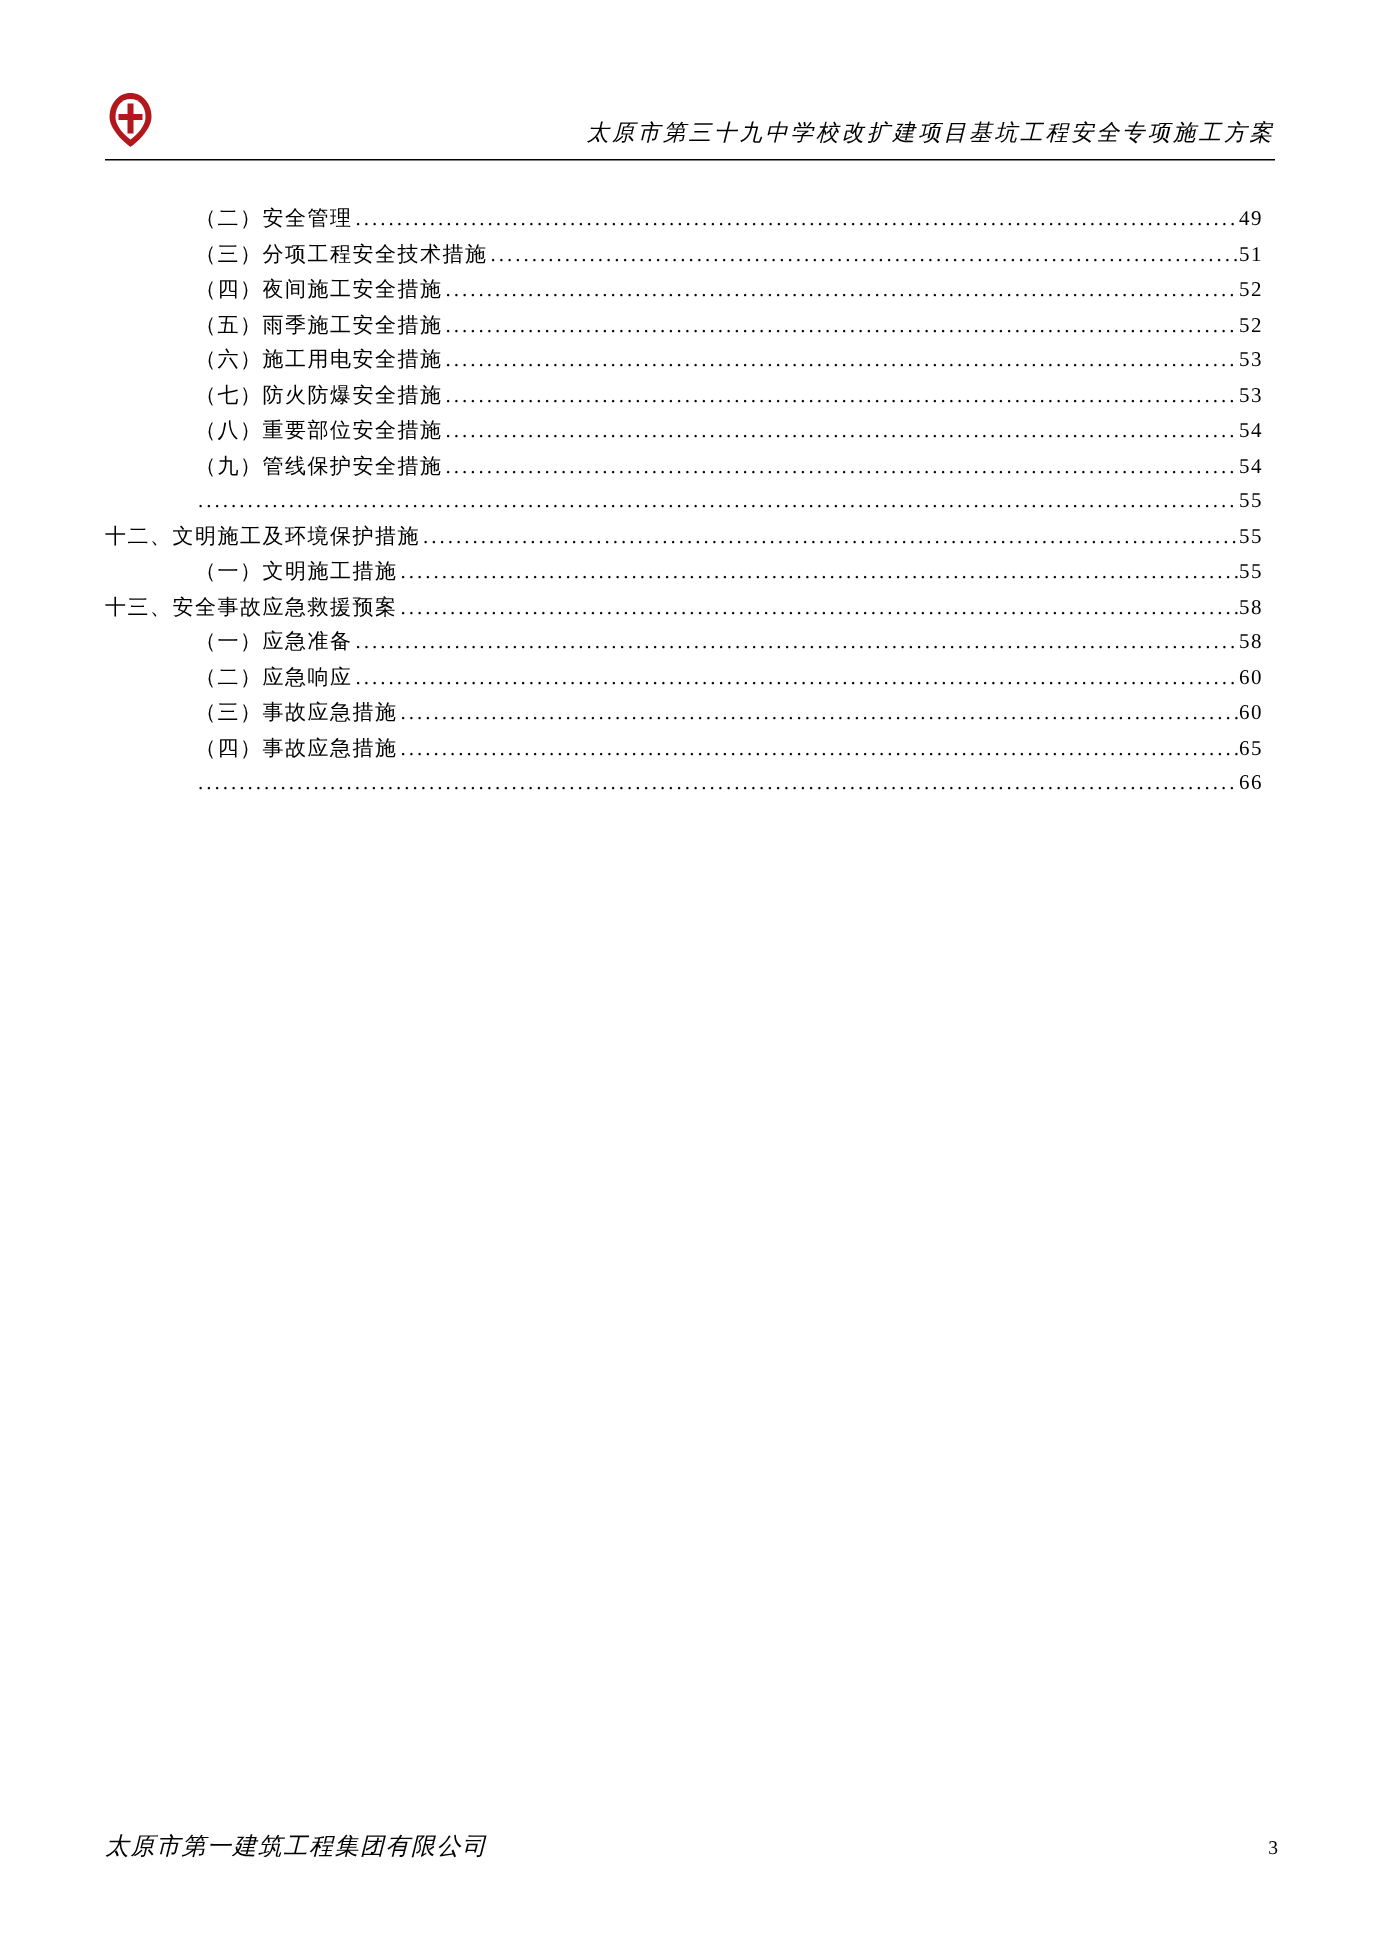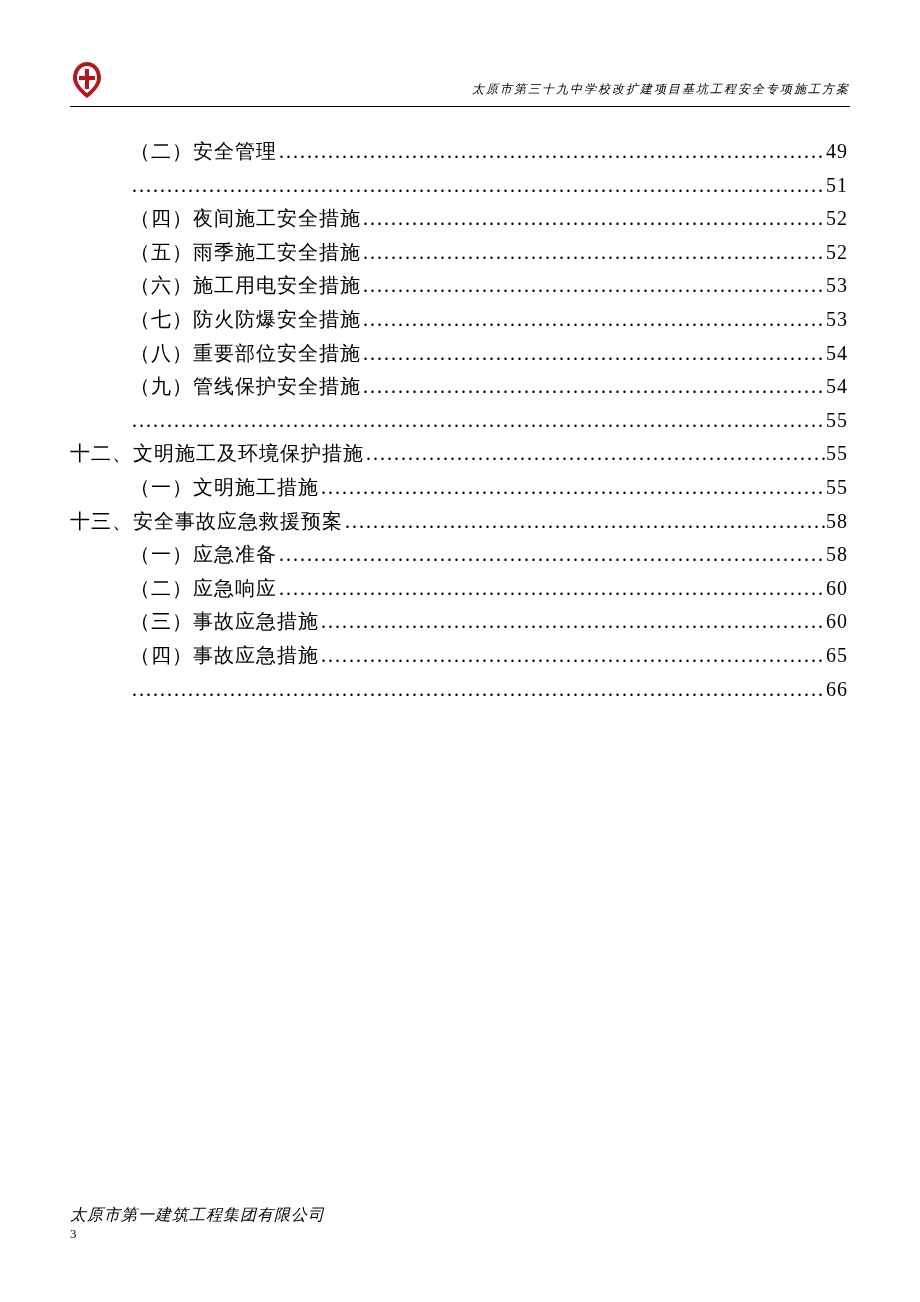--- a/index.html
+++ b/index.html
@@ -26,7 +26,7 @@
     position: relative;
   }
   .header-title {
-    font-size: 12px;
+    font-size: 15px;
     letter-spacing: 2px;
     font-style: italic;
     font-family: "KaiTi", "楷体", serif;

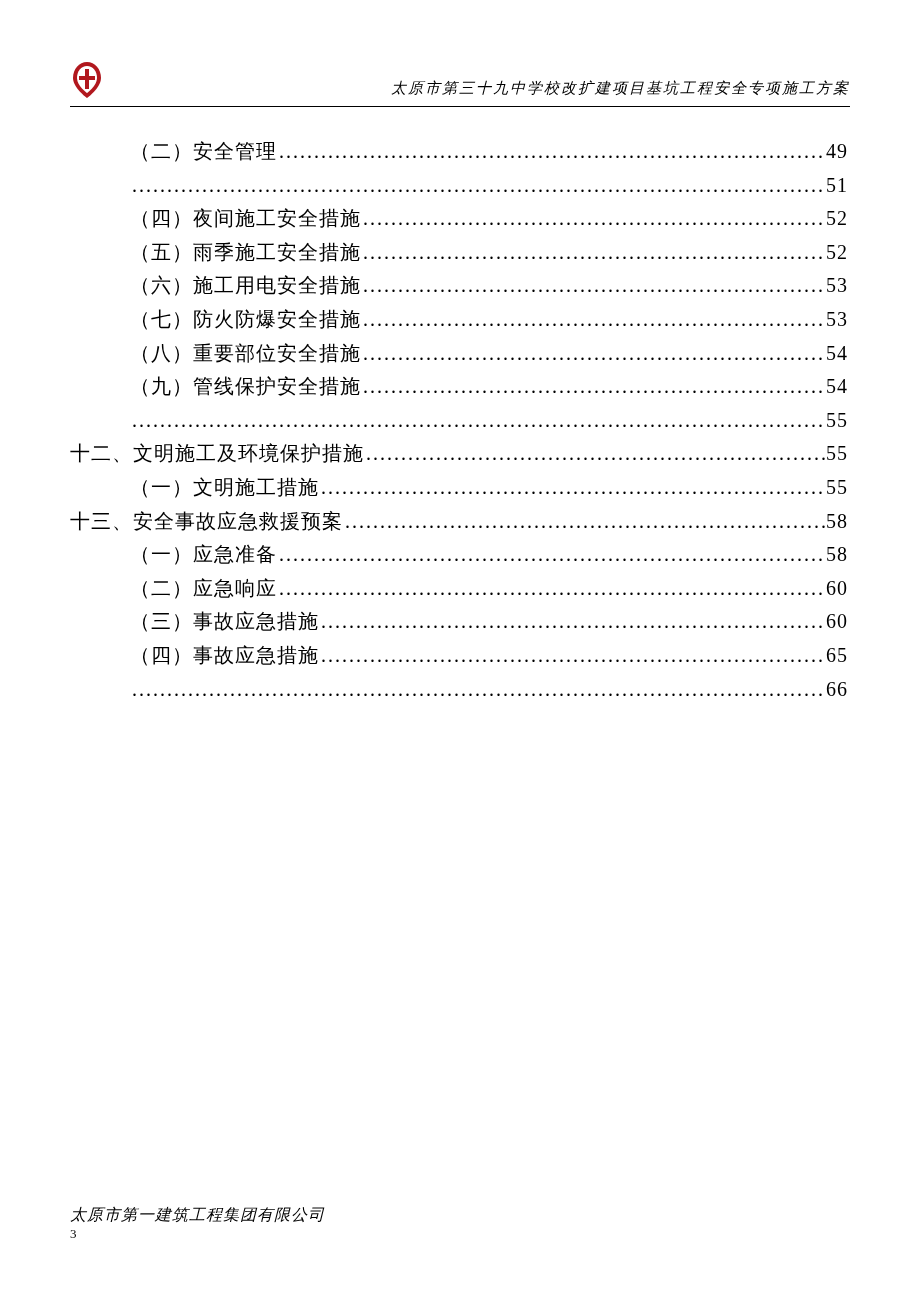--- a/index.html
+++ b/index.html
@@ -41,7 +41,7 @@
     margin-bottom: 28px;
   }
   .toc {
-    font-size: 20px;
+    font-size: 14px;
     line-height: 1.68;
   }
   .toc-row {

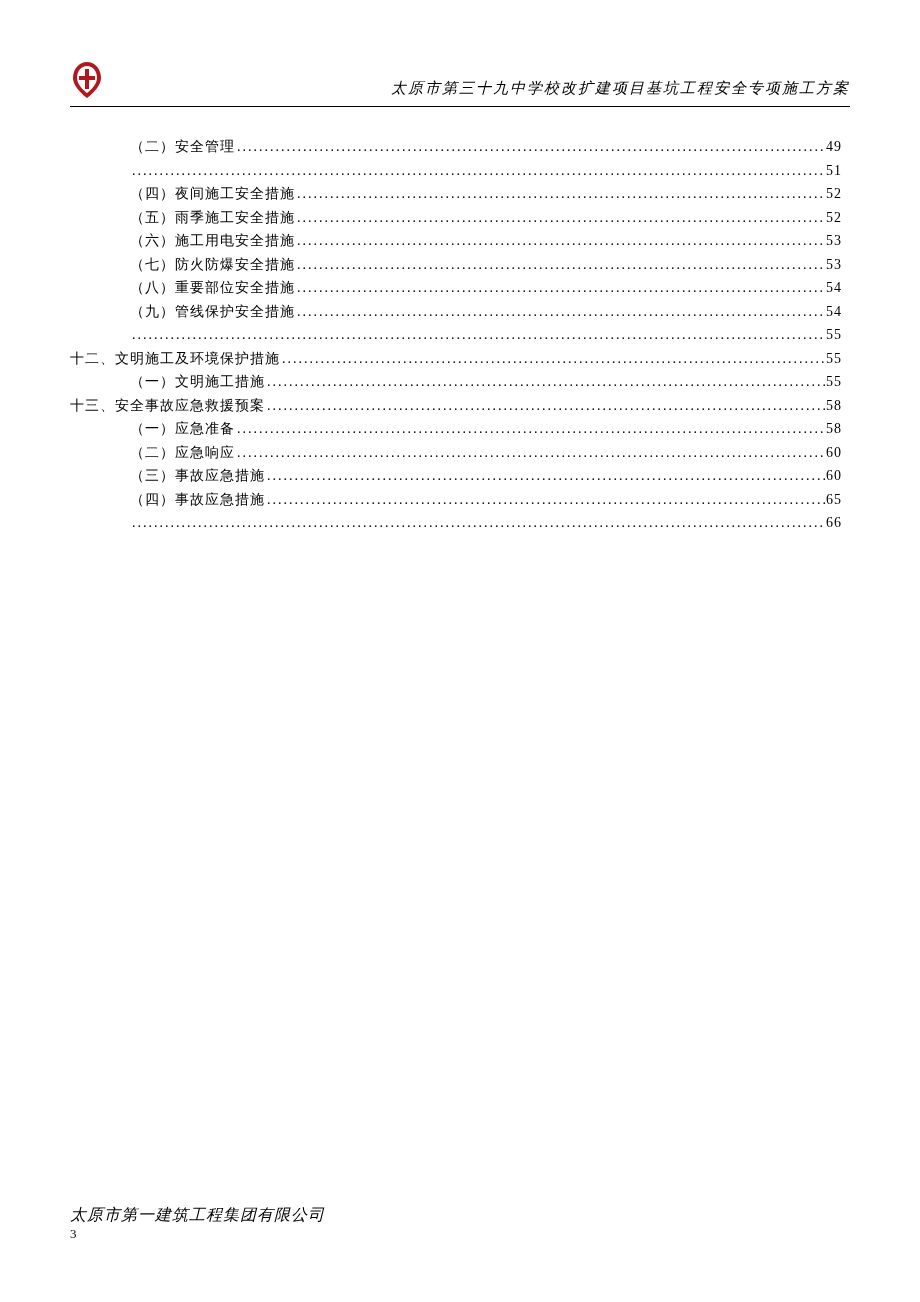--- a/index.html
+++ b/index.html
@@ -112,6 +112,7 @@
         <span class="toc-page">49</span>
       </div>
       <div class="toc-row level2">
+        <span class="toc-label">（三）分项工程安全技术措施</span>
         <span class="toc-dots"></span>
         <span class="toc-page">51</span>
       </div>

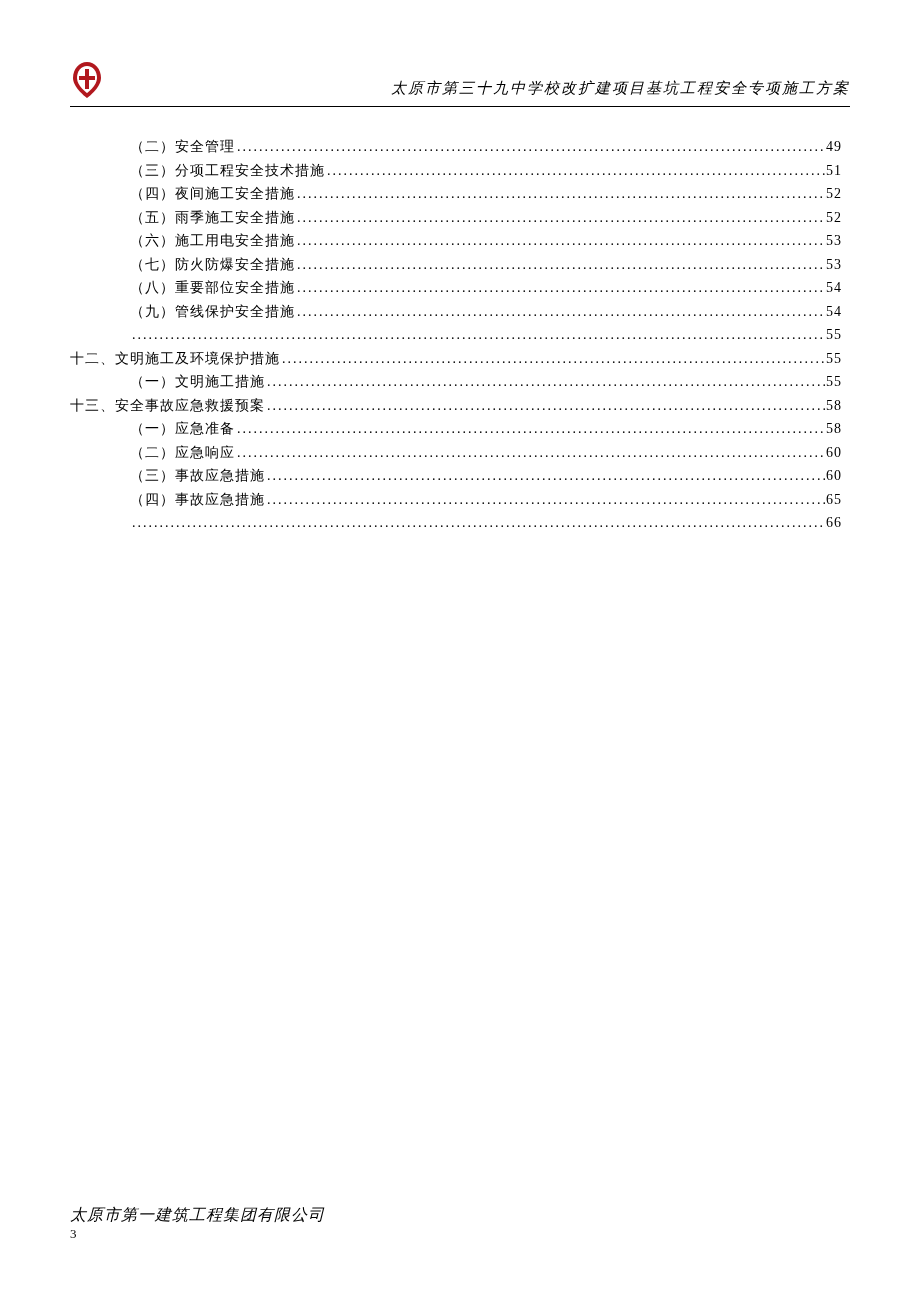--- a/index.html
+++ b/index.html
@@ -76,7 +76,6 @@
     justify-content: space-between;
     align-items: baseline;
     font-size: 16px;
-    flex-direction: column;
   }
   .footer-company {
     font-style: italic;

